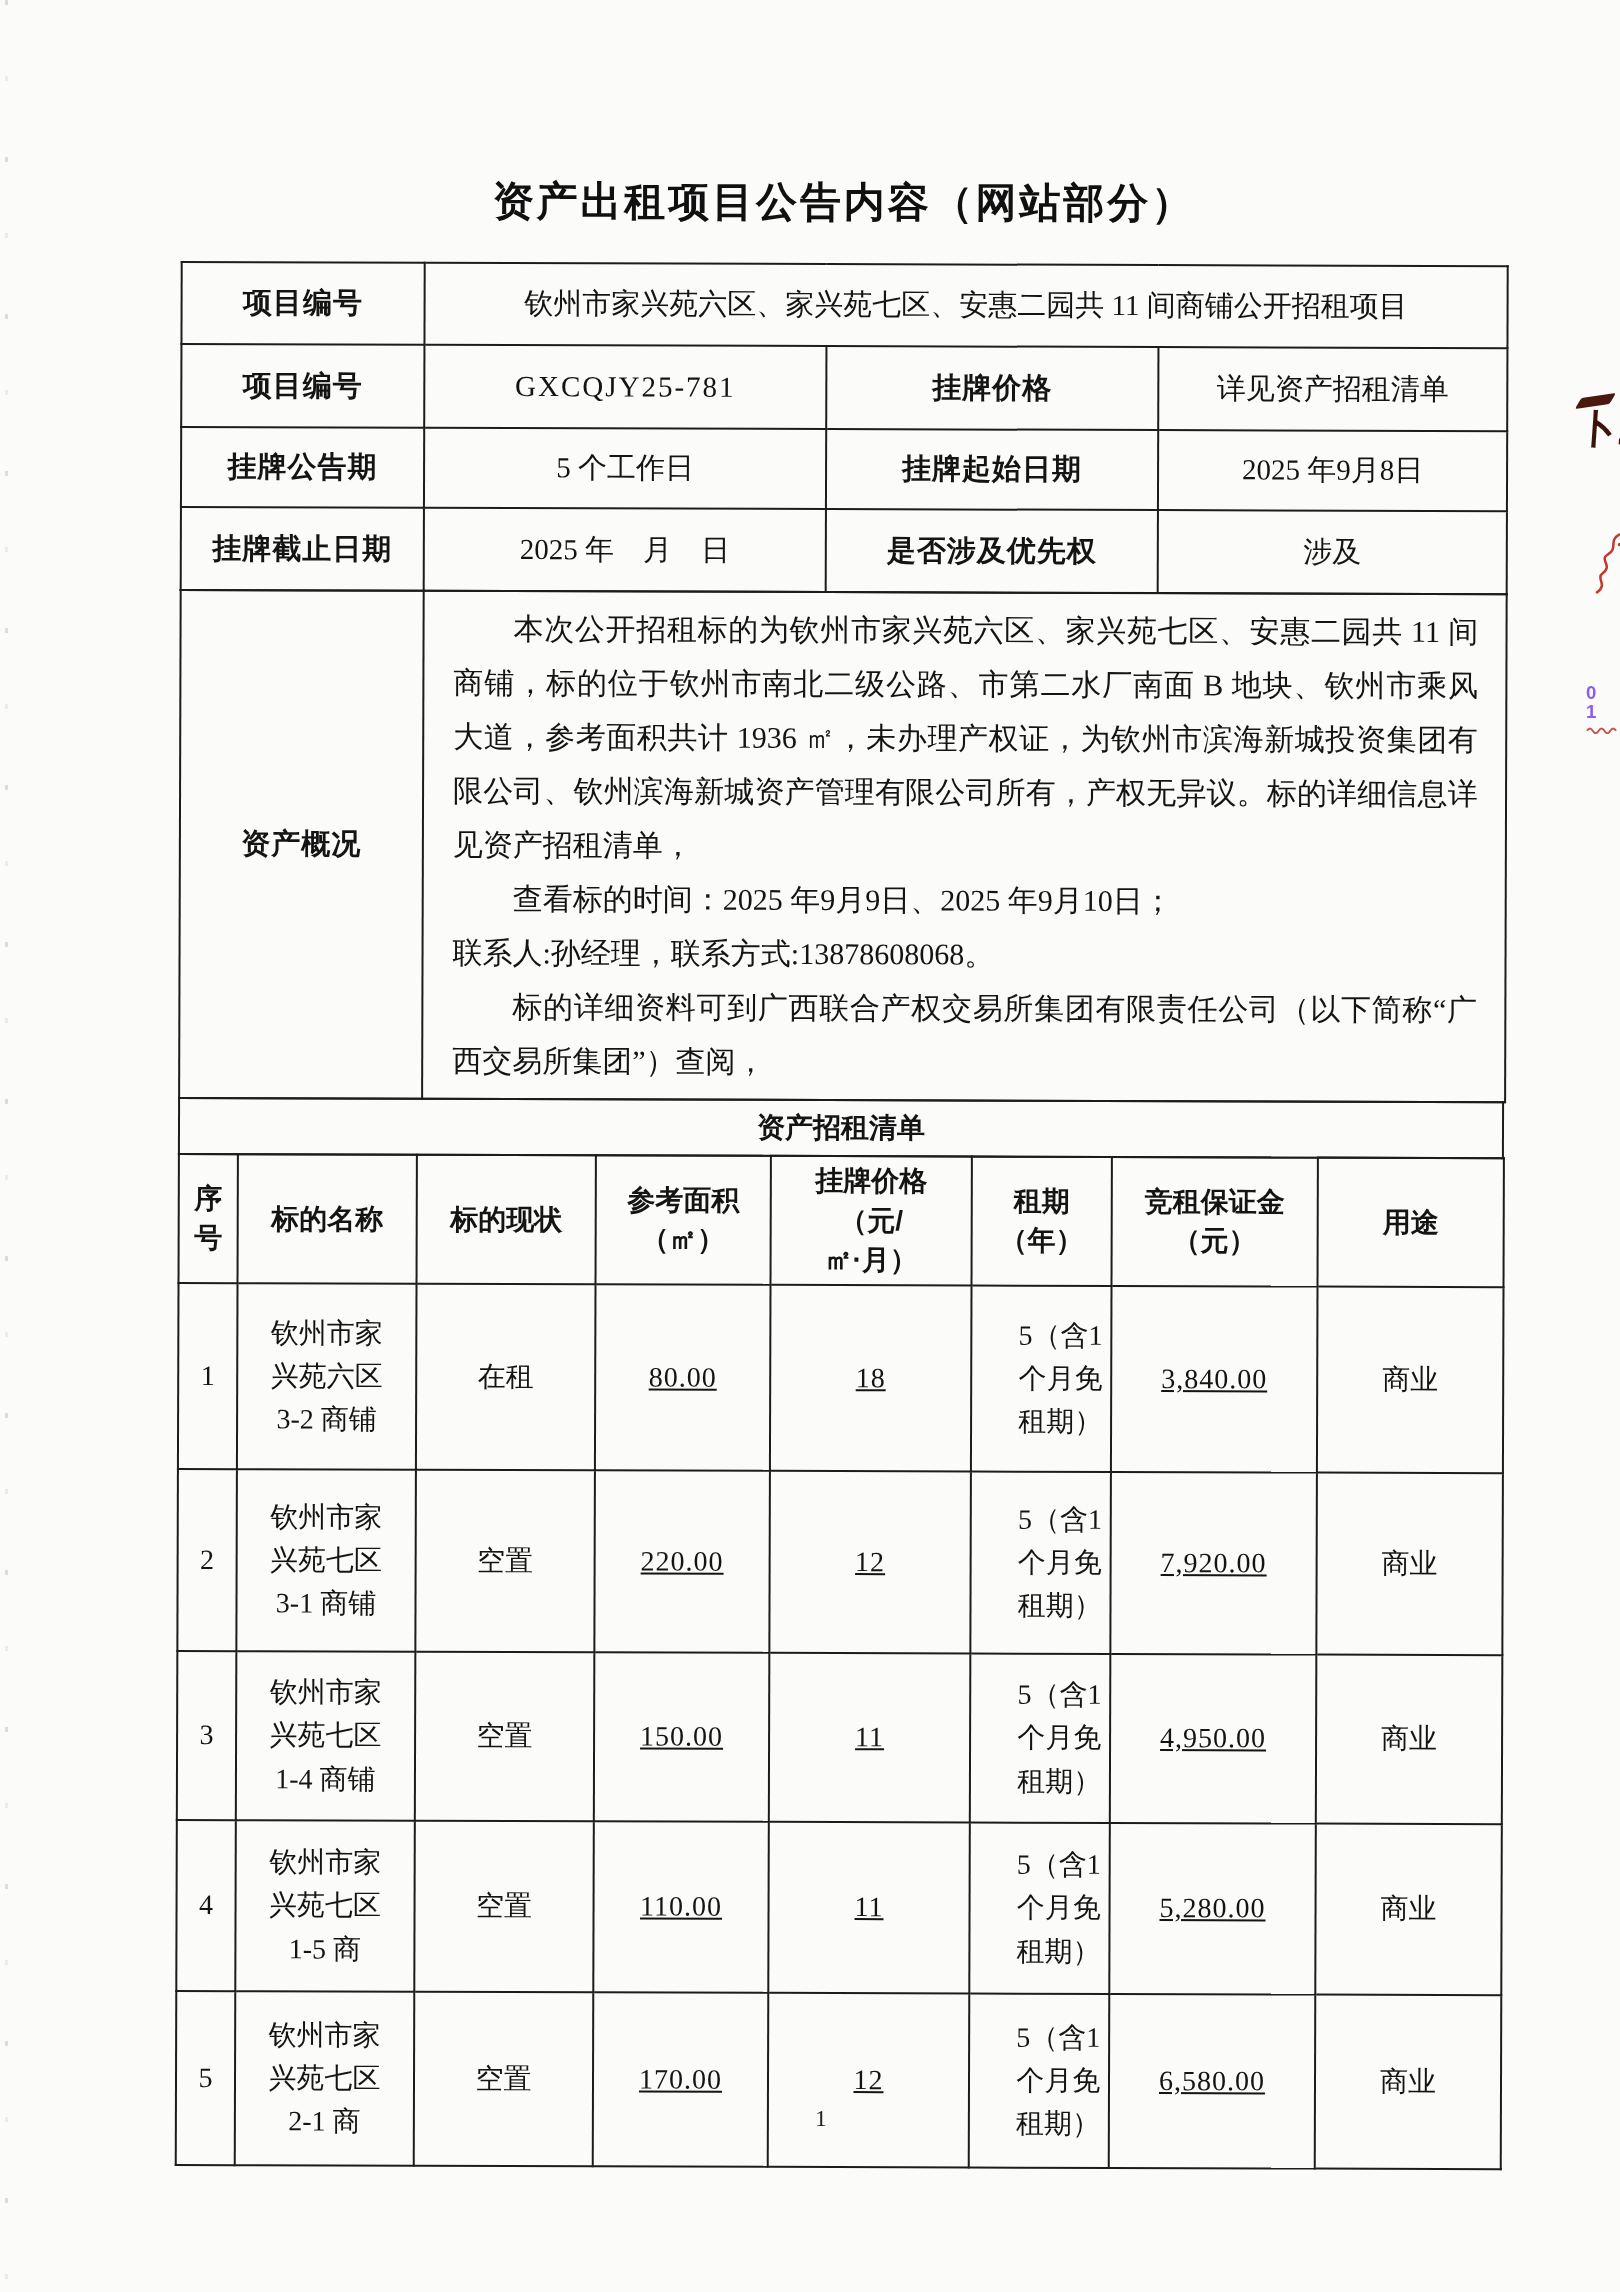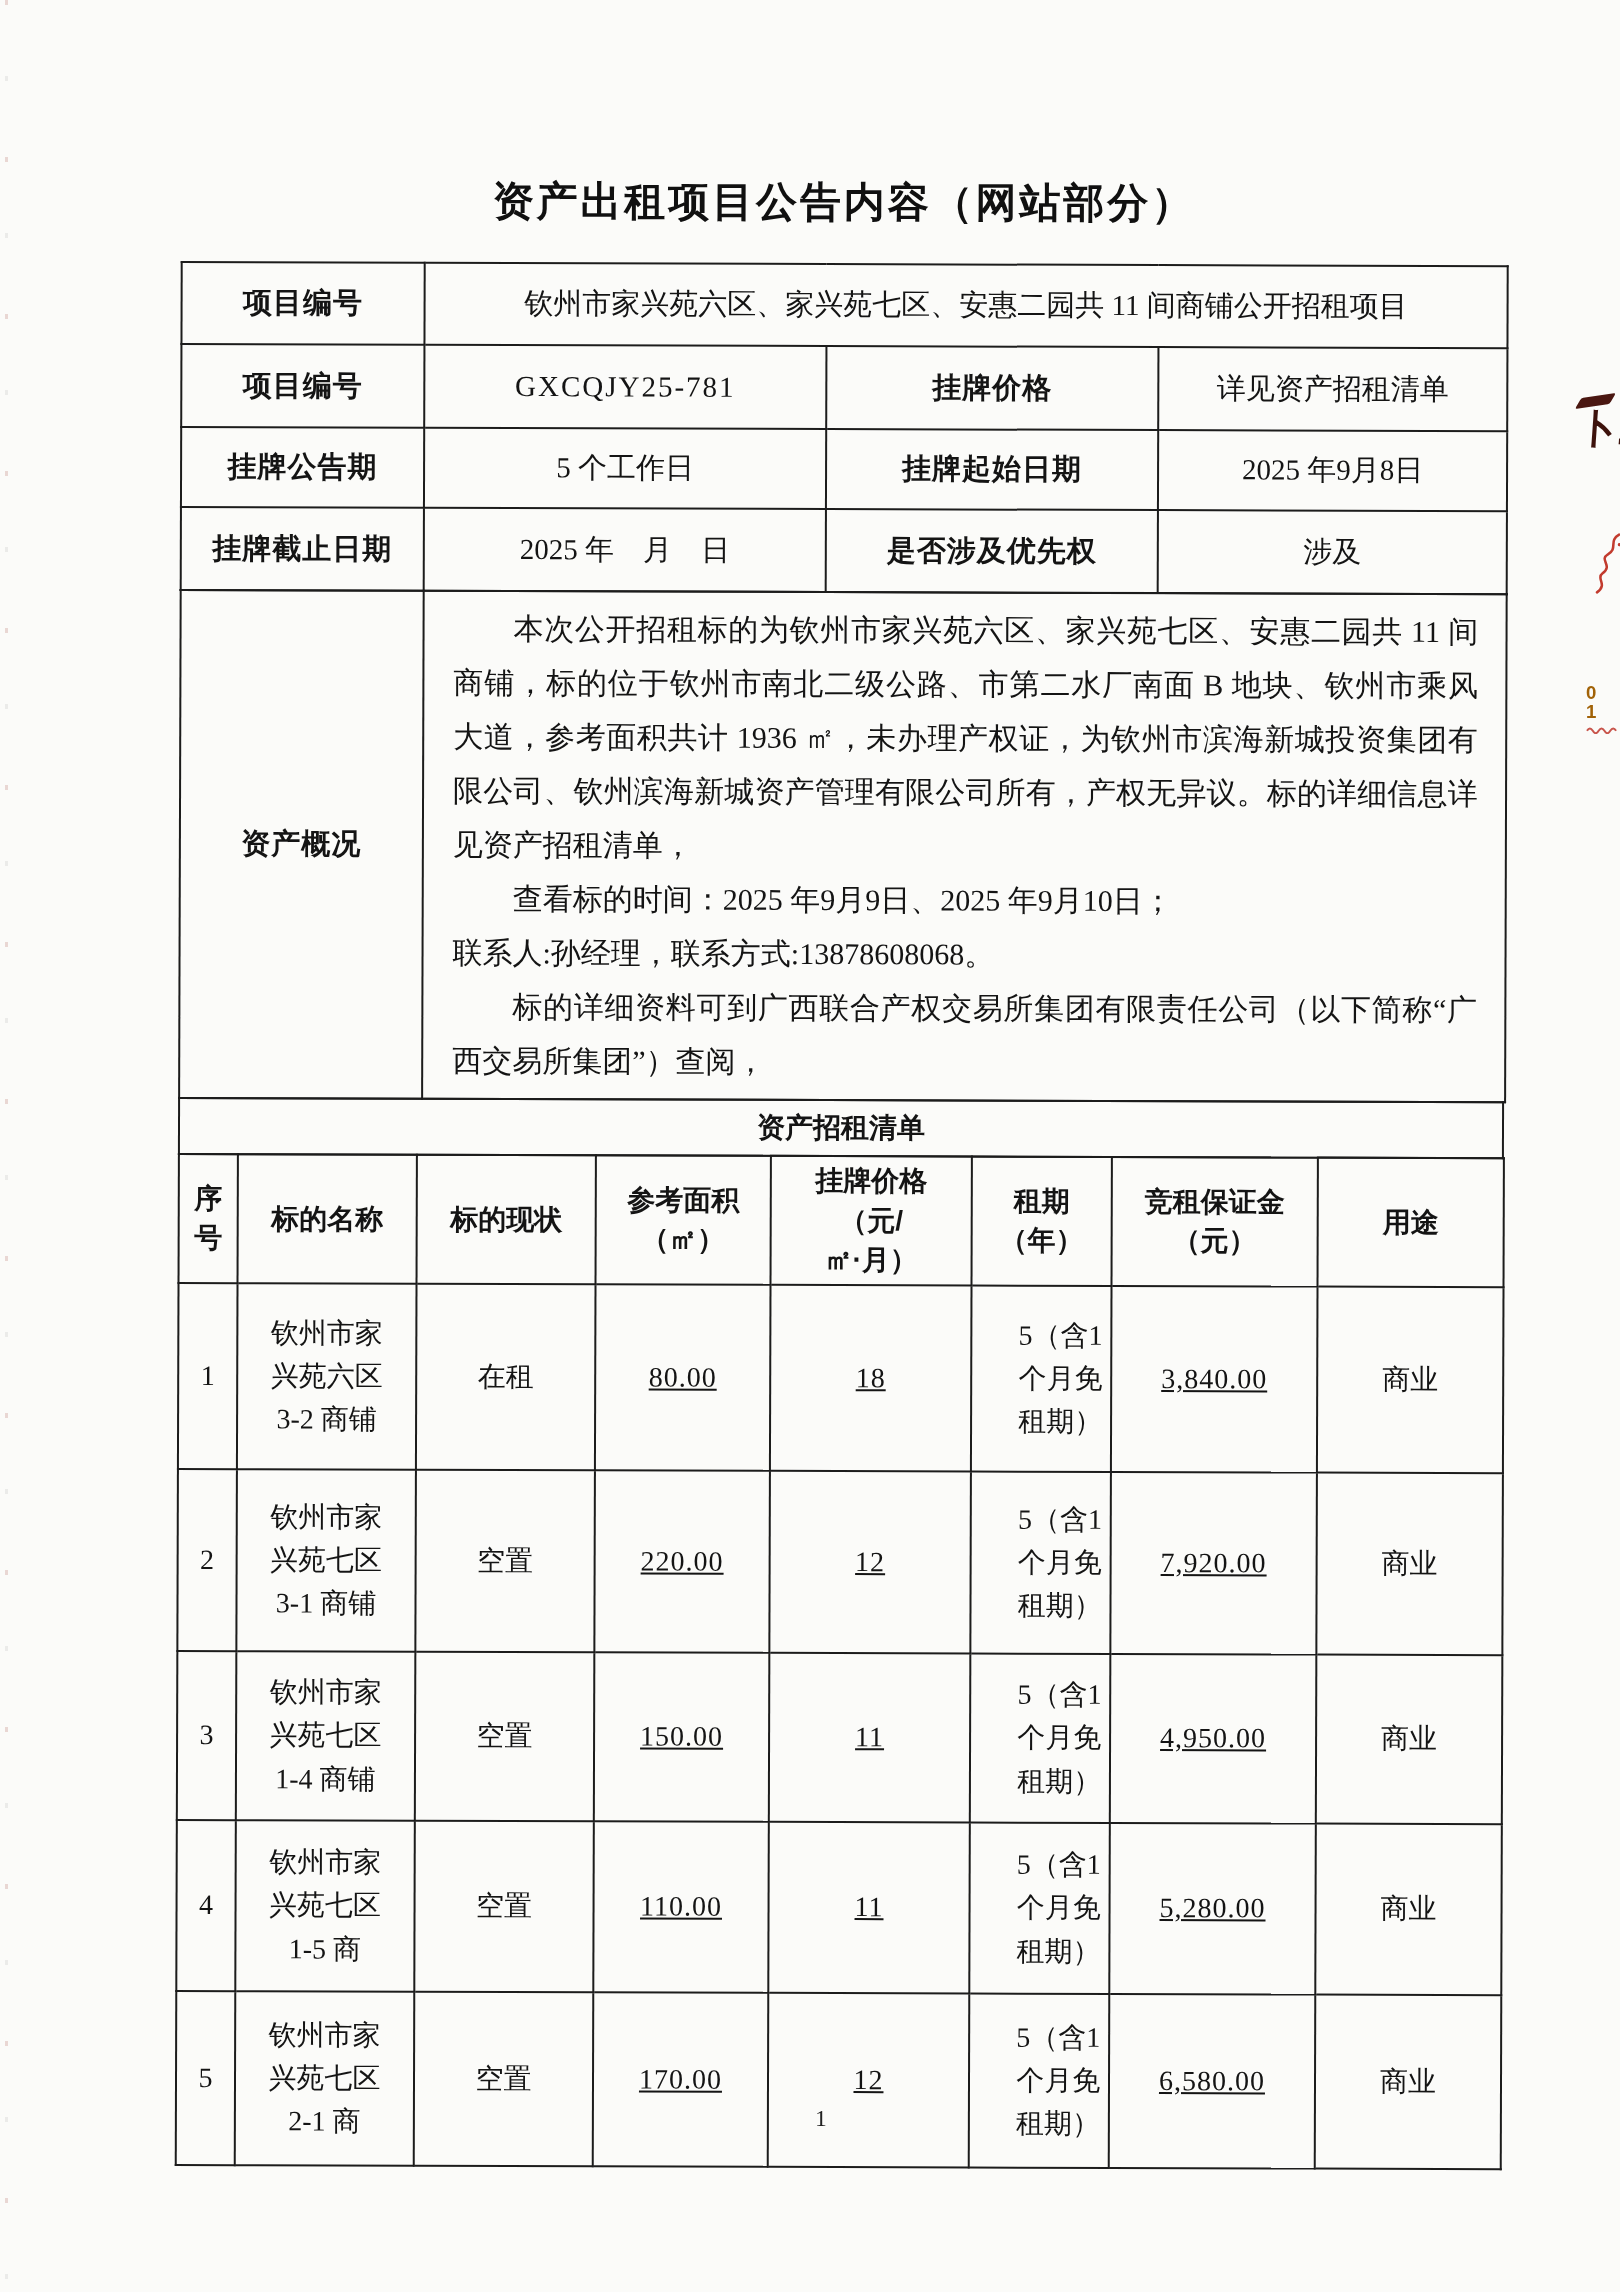--- a/index.html
+++ b/index.html
@@ -89,7 +89,7 @@
   }
   .art2 { left:1594px; top:529px; transform: rotate(10deg); }
   .art3 {
-    left:1586px; top:684px; color:#a16207;
+    left:1586px; top:684px; color:#8b5cf6;
     font-family:"Liberation Sans",sans-serif; font-weight:700;
     font-size:18.6px; letter-spacing:3.9px; line-height:1;
   }

